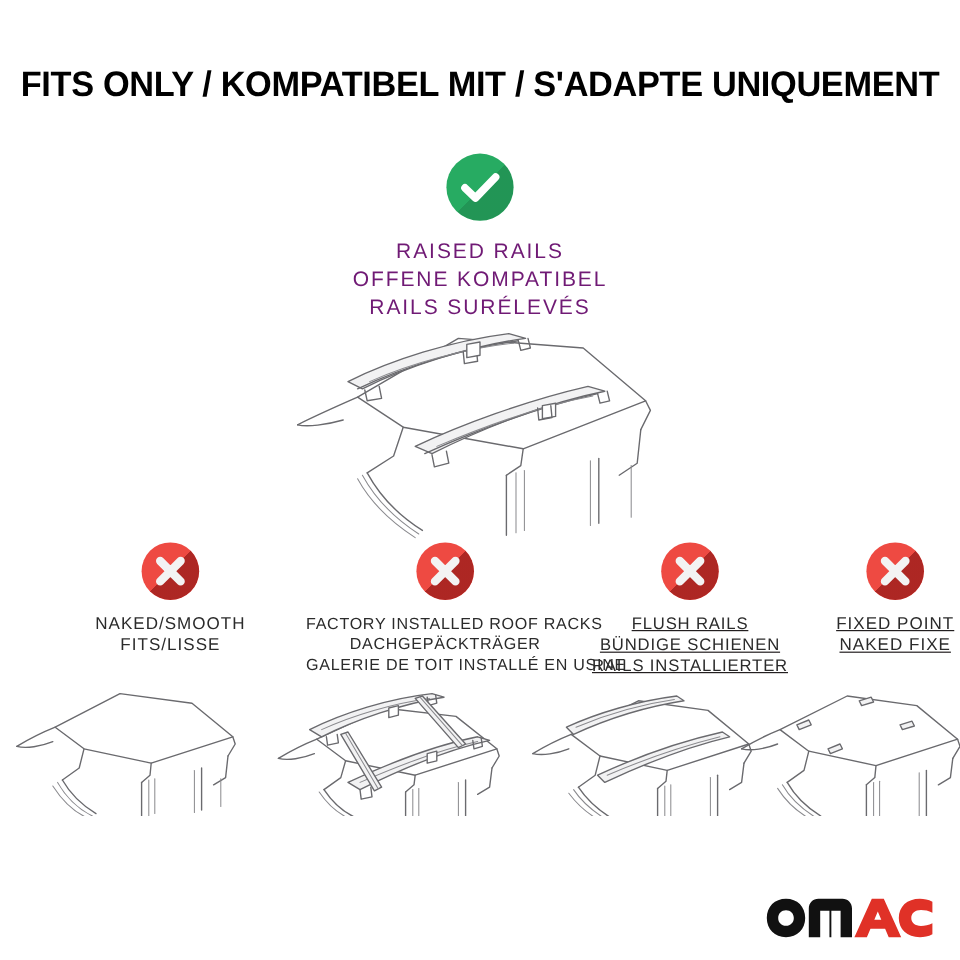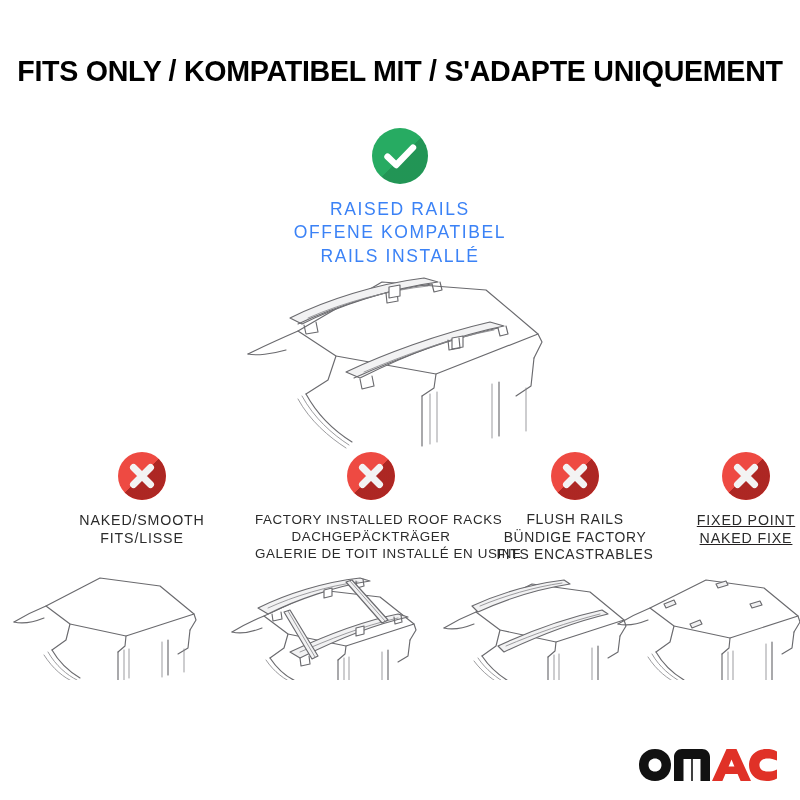--- a/index.html
+++ b/index.html
@@ -71,7 +71,7 @@
     line-height: 1.33;
     font-size: 17.5px;
     letter-spacing: 1.6px;
-    color: #3b82f6;
+    color: #701a75;
     font-weight: 400;
   }
 

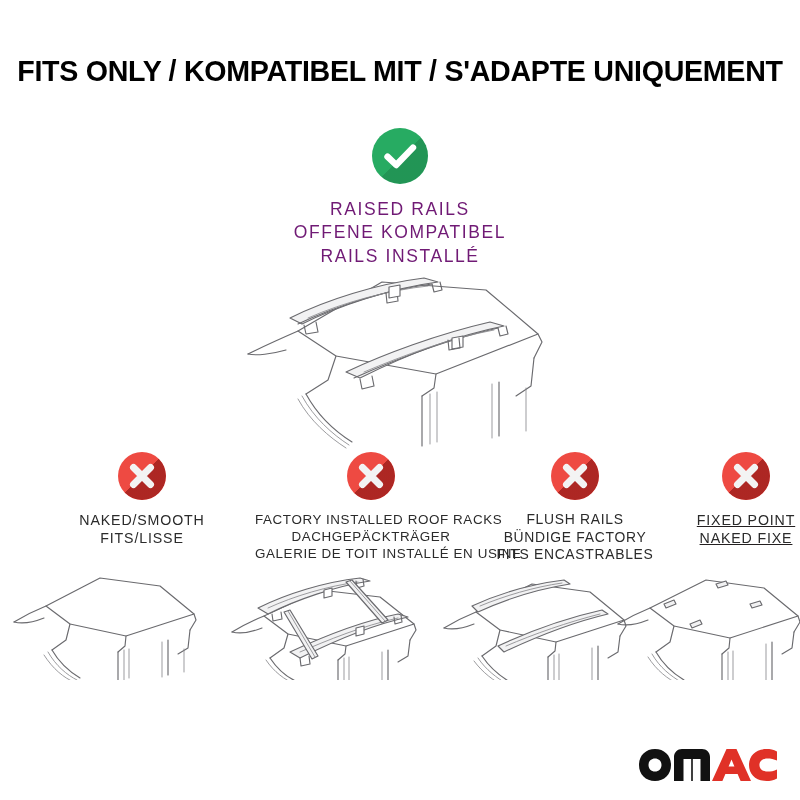--- a/index.html
+++ b/index.html
@@ -171,7 +171,7 @@
   <div class="main-labels">
     <div>RAISED RAILS</div>
     <div>OFFENE KOMPATIBEL</div>
-    <div>RAILS INSTALLÉ</div>
+    <div>RAILS SURÉLEVÉS</div>
   </div>
 </div>
 

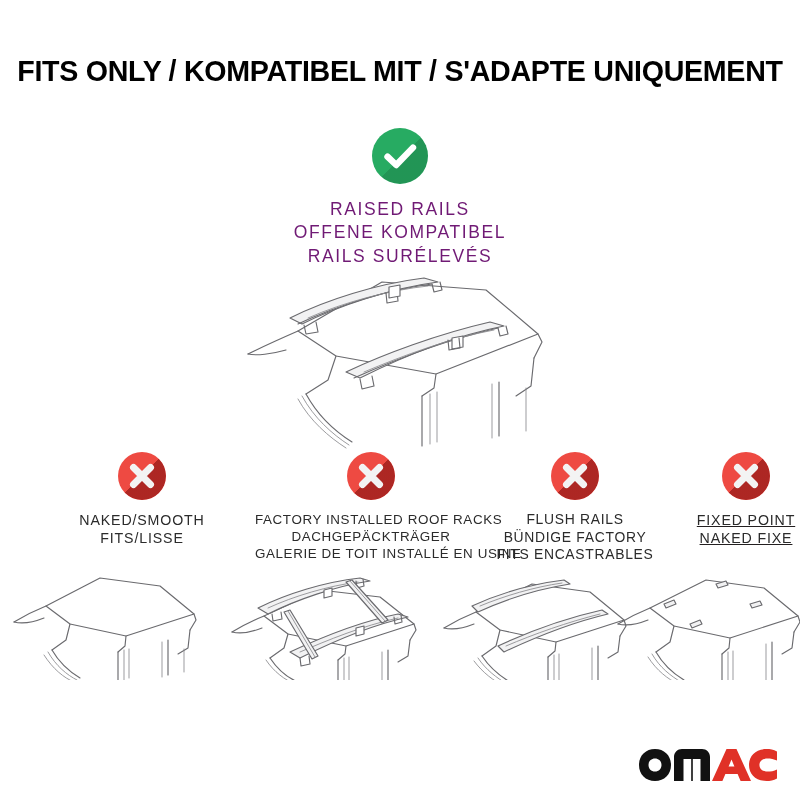--- a/index.html
+++ b/index.html
@@ -99,7 +99,7 @@
   }
   .item.i0 { width: 226px; }
   .item.i1 { width: 232px; }
-  .item.i2 { width: 176px; }
+  .item.i2 { width: 176px; text-decoration: underline; }
   .item.i3 { width: 166px; text-decoration: underline; }
 
   .item .badge { width: 48px; height: 48px; }

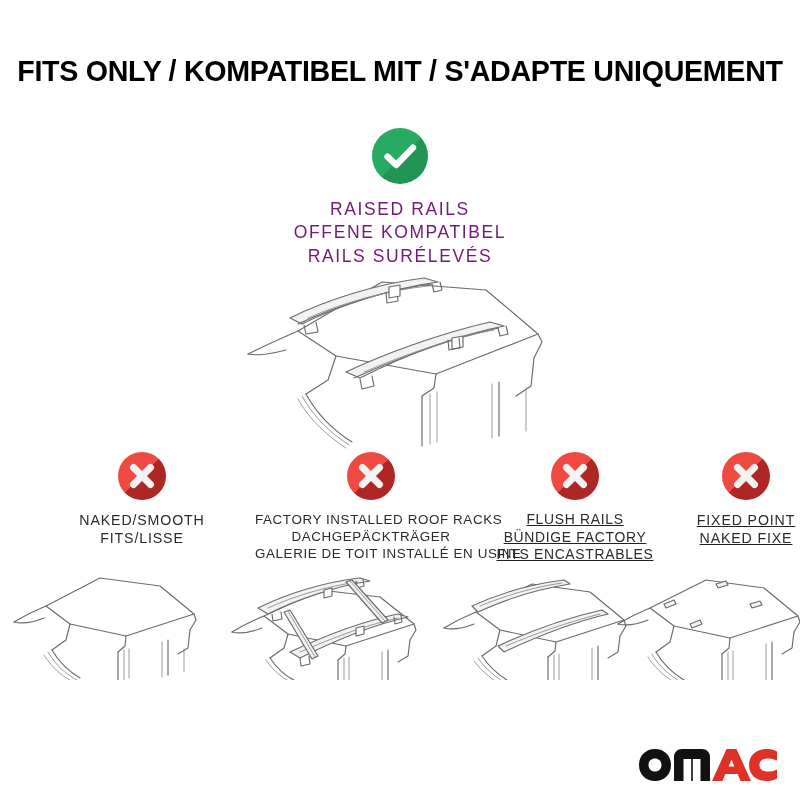--- a/index.html
+++ b/index.html
@@ -254,7 +254,7 @@
     </div>
     <div class="item-labels">
       <div>FLUSH RAILS</div>
-      <div>BÜNDIGE FACTORY</div>
+      <div>BÜNDIGE SCHIENEN</div>
       <div>FITS ENCASTRABLES</div>
     </div>
   </div>

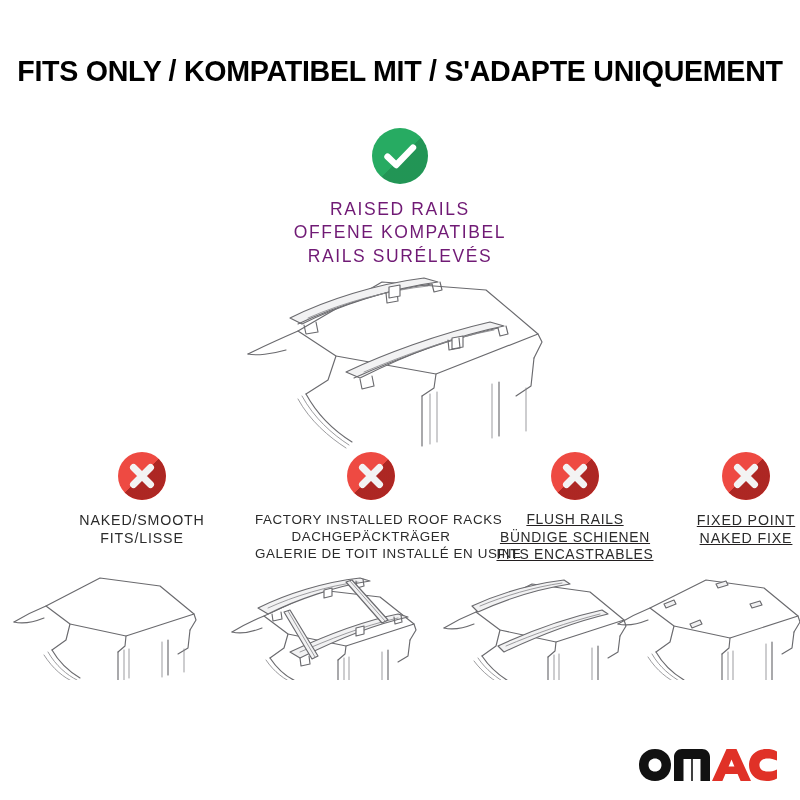--- a/index.html
+++ b/index.html
@@ -255,7 +255,7 @@
     <div class="item-labels">
       <div>FLUSH RAILS</div>
       <div>BÜNDIGE SCHIENEN</div>
-      <div>FITS ENCASTRABLES</div>
+      <div>RAILS INSTALLIERTER</div>
     </div>
   </div>
 

